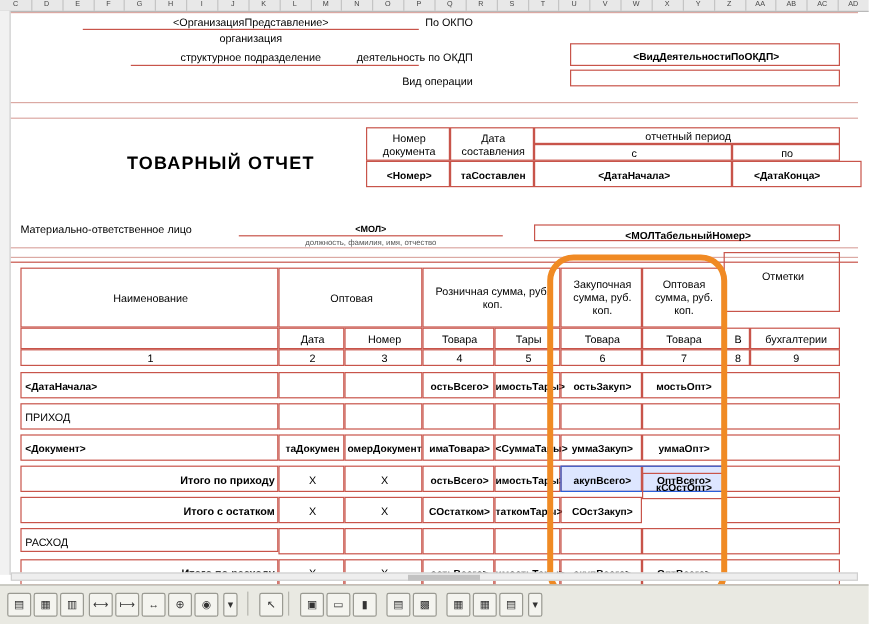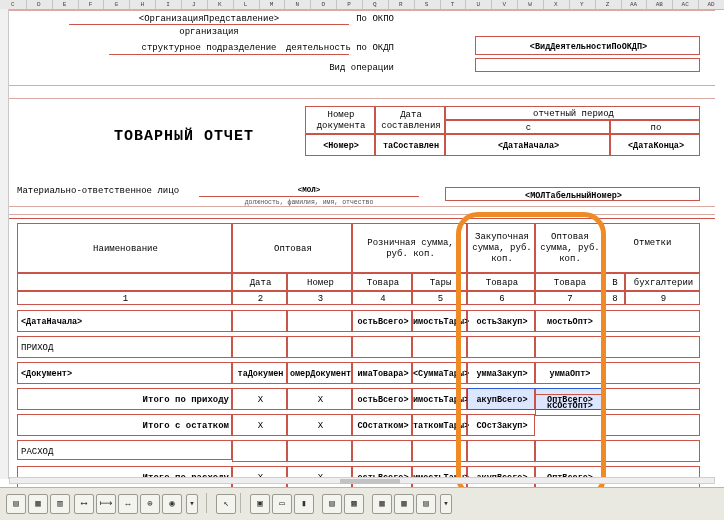--- a/index.html
+++ b/index.html
@@ -11,7 +11,7 @@
     color:#000;
     position:relative;
   }
-  .sheet{position:absolute;left:0;top:0;width:724px;height:520px;font-family:Liberation Mono, monospace;}
+  .sheet{position:absolute;left:0;top:0;width:724px;height:520px;}
 
   
   .ruler{

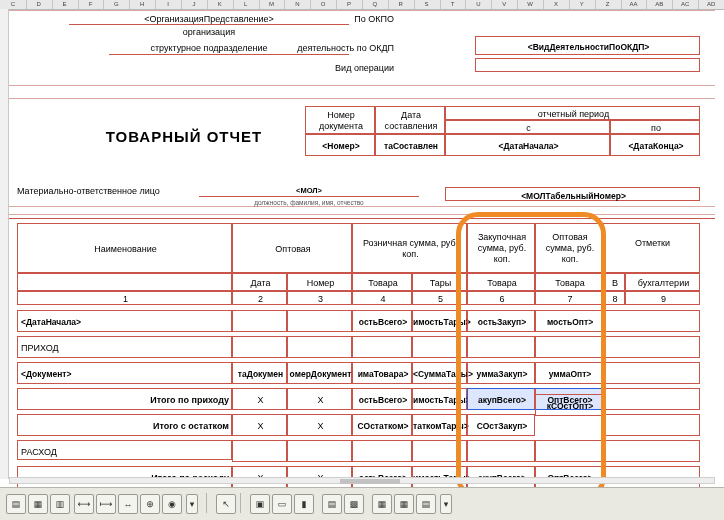--- a/index.html
+++ b/index.html
@@ -176,7 +176,7 @@
     <div class="cell bx" style="left:436px;top:124px;width:165px;height:22px;">
       <div class="txt c chip" style="left:0;top:6px;width:165px;">&lt;ДатаНачала&gt;</div>
     </div>
-    <div class="cell bx" style="left:601px;top:124px;width:90px;height:22px;">
+    <div class="cell bx" style="left:601px;top:124px;width:108px;height:22px;">
       <div class="txt c chip" style="left:0;top:6px;width:90px;">&lt;ДатаКонца&gt;</div>
     </div>
 

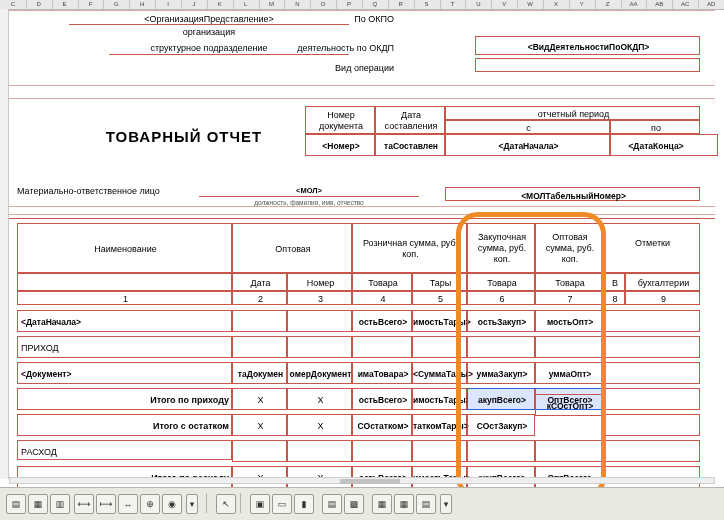--- a/index.html
+++ b/index.html
@@ -204,7 +204,7 @@
     <div class="cell bx" style="left:526px;top:213px;width:68px;height:50px;">
       <div class="txt c" style="left:3px;top:8px;width:62px;white-space:normal;line-height:11px;">Оптовая сумма, руб. коп.</div>
     </div>
-    <div class="cell bx" style="left:594px;top:213px;width:97px;height:50px;">
+    <div class="cell bx" style="left:594px;top:200px;width:97px;height:50px;">
       <div class="txt c" style="left:0;top:14px;width:97px;">Отметки</div>
     </div>
 

